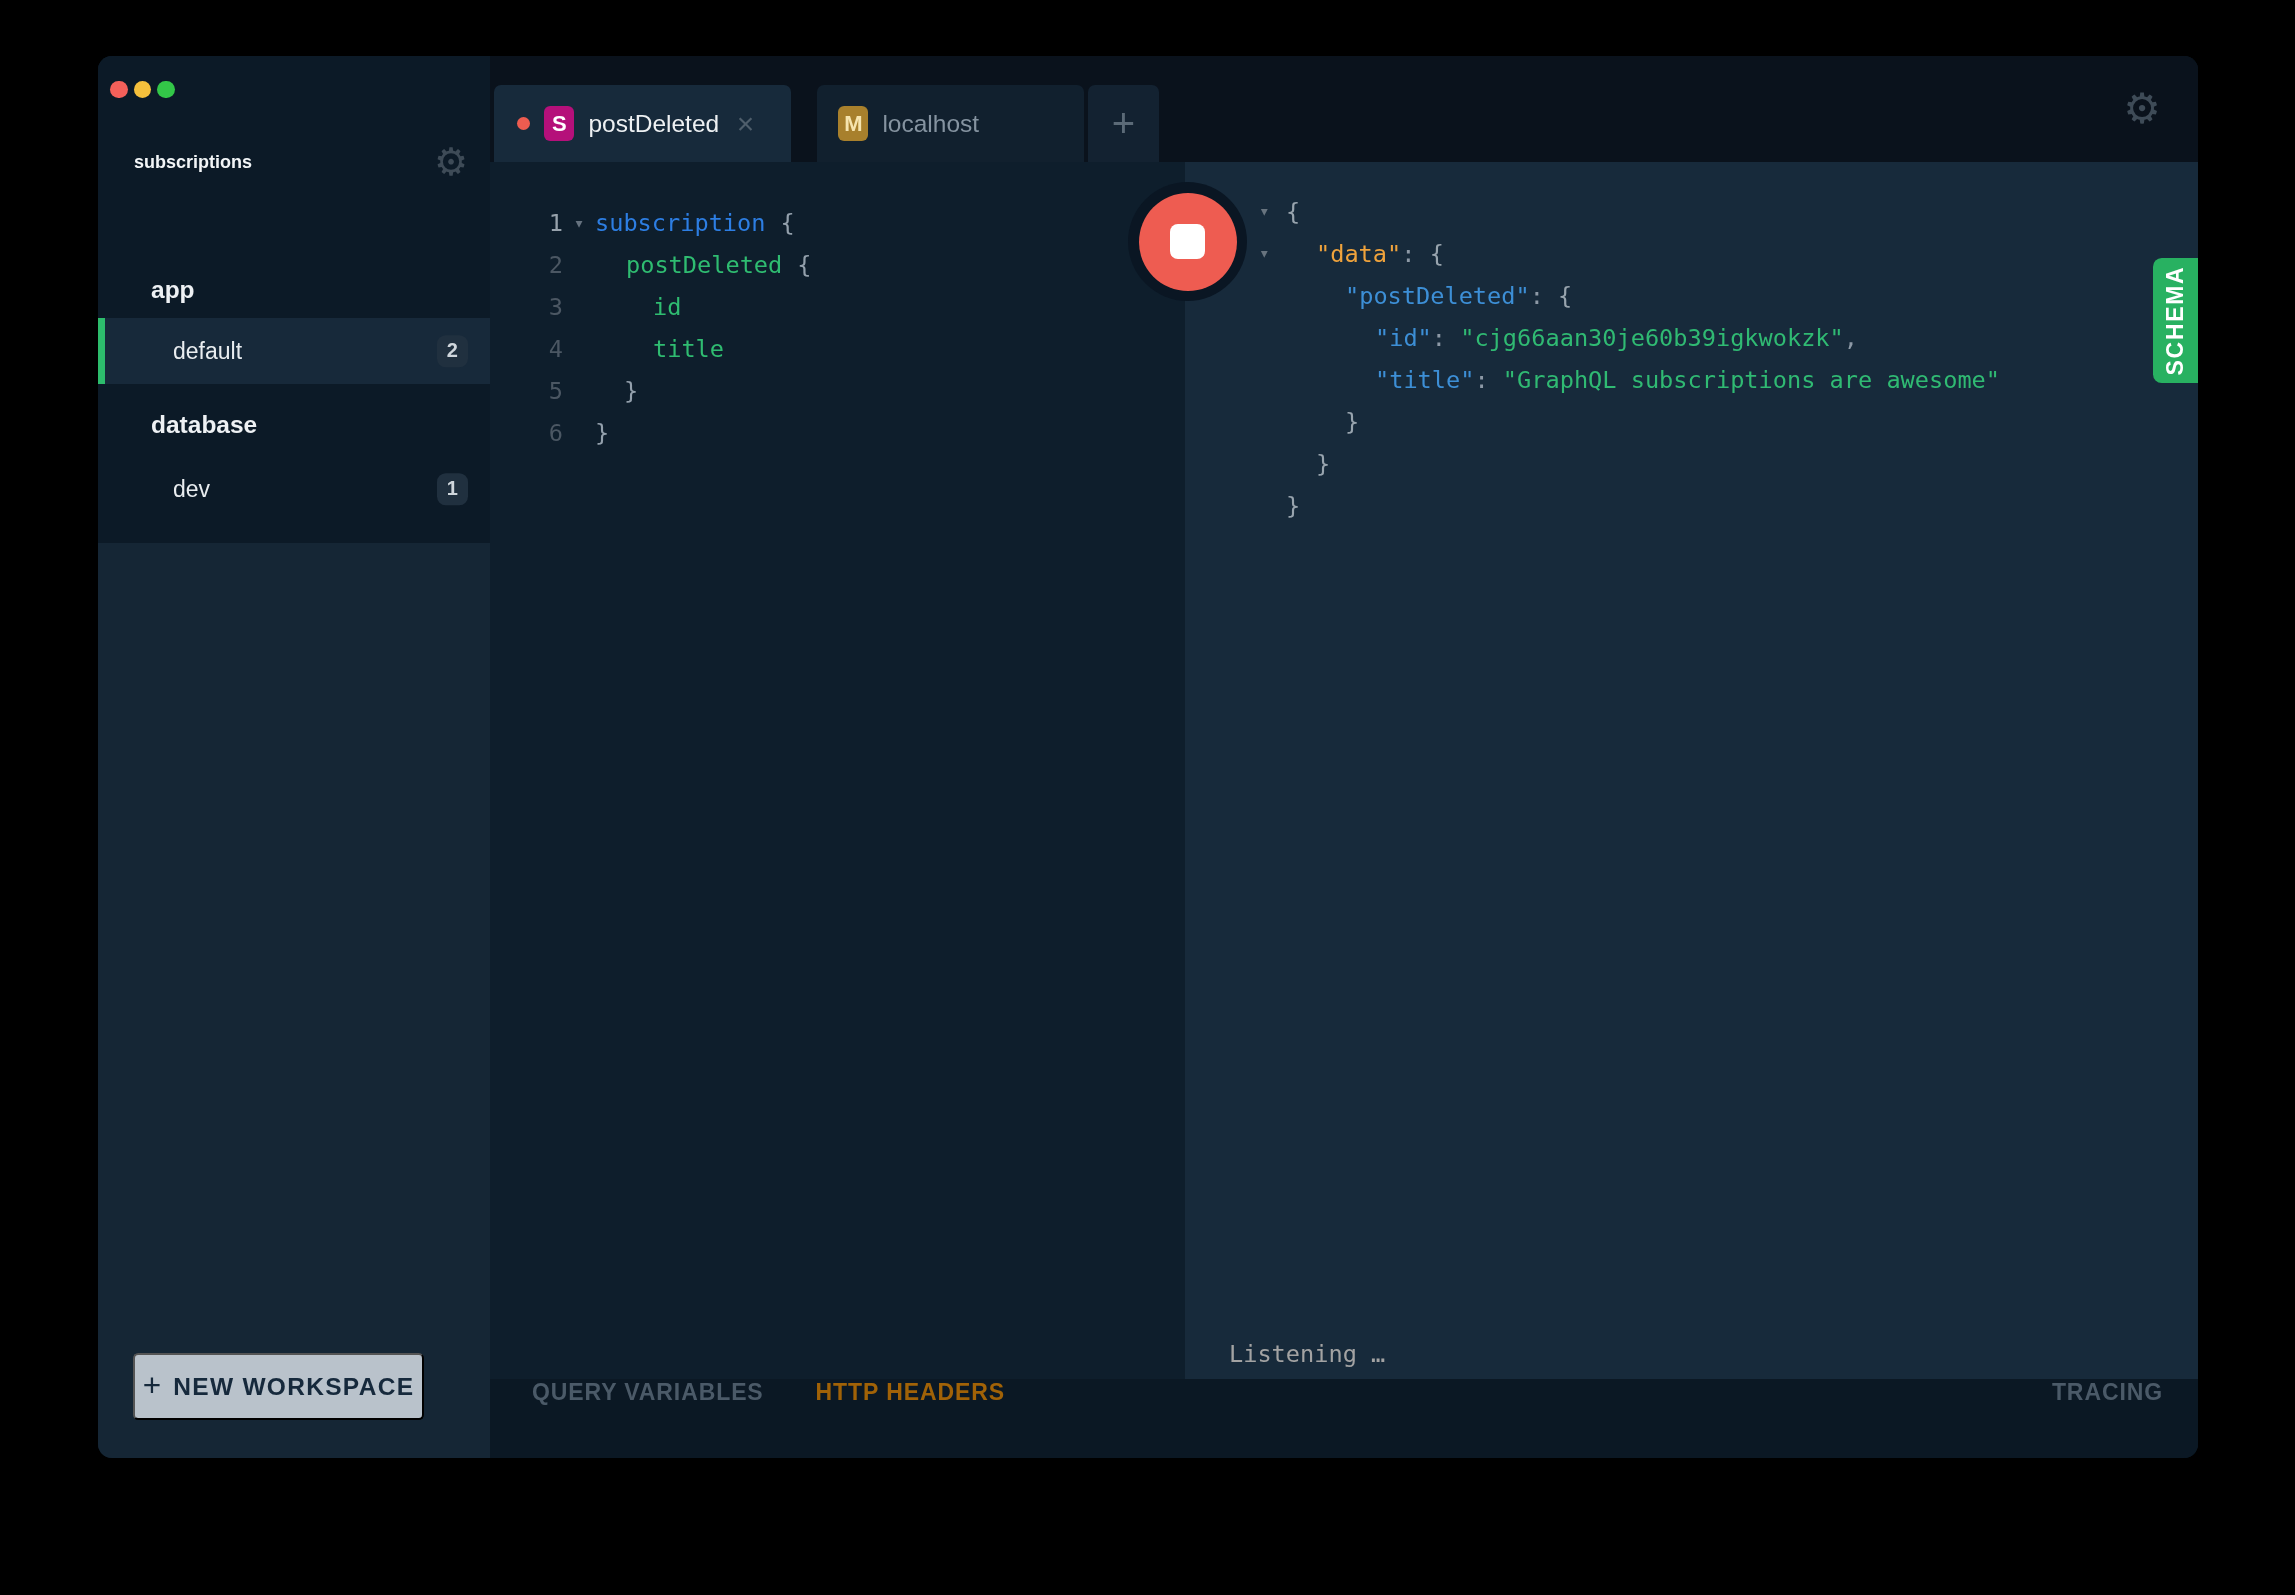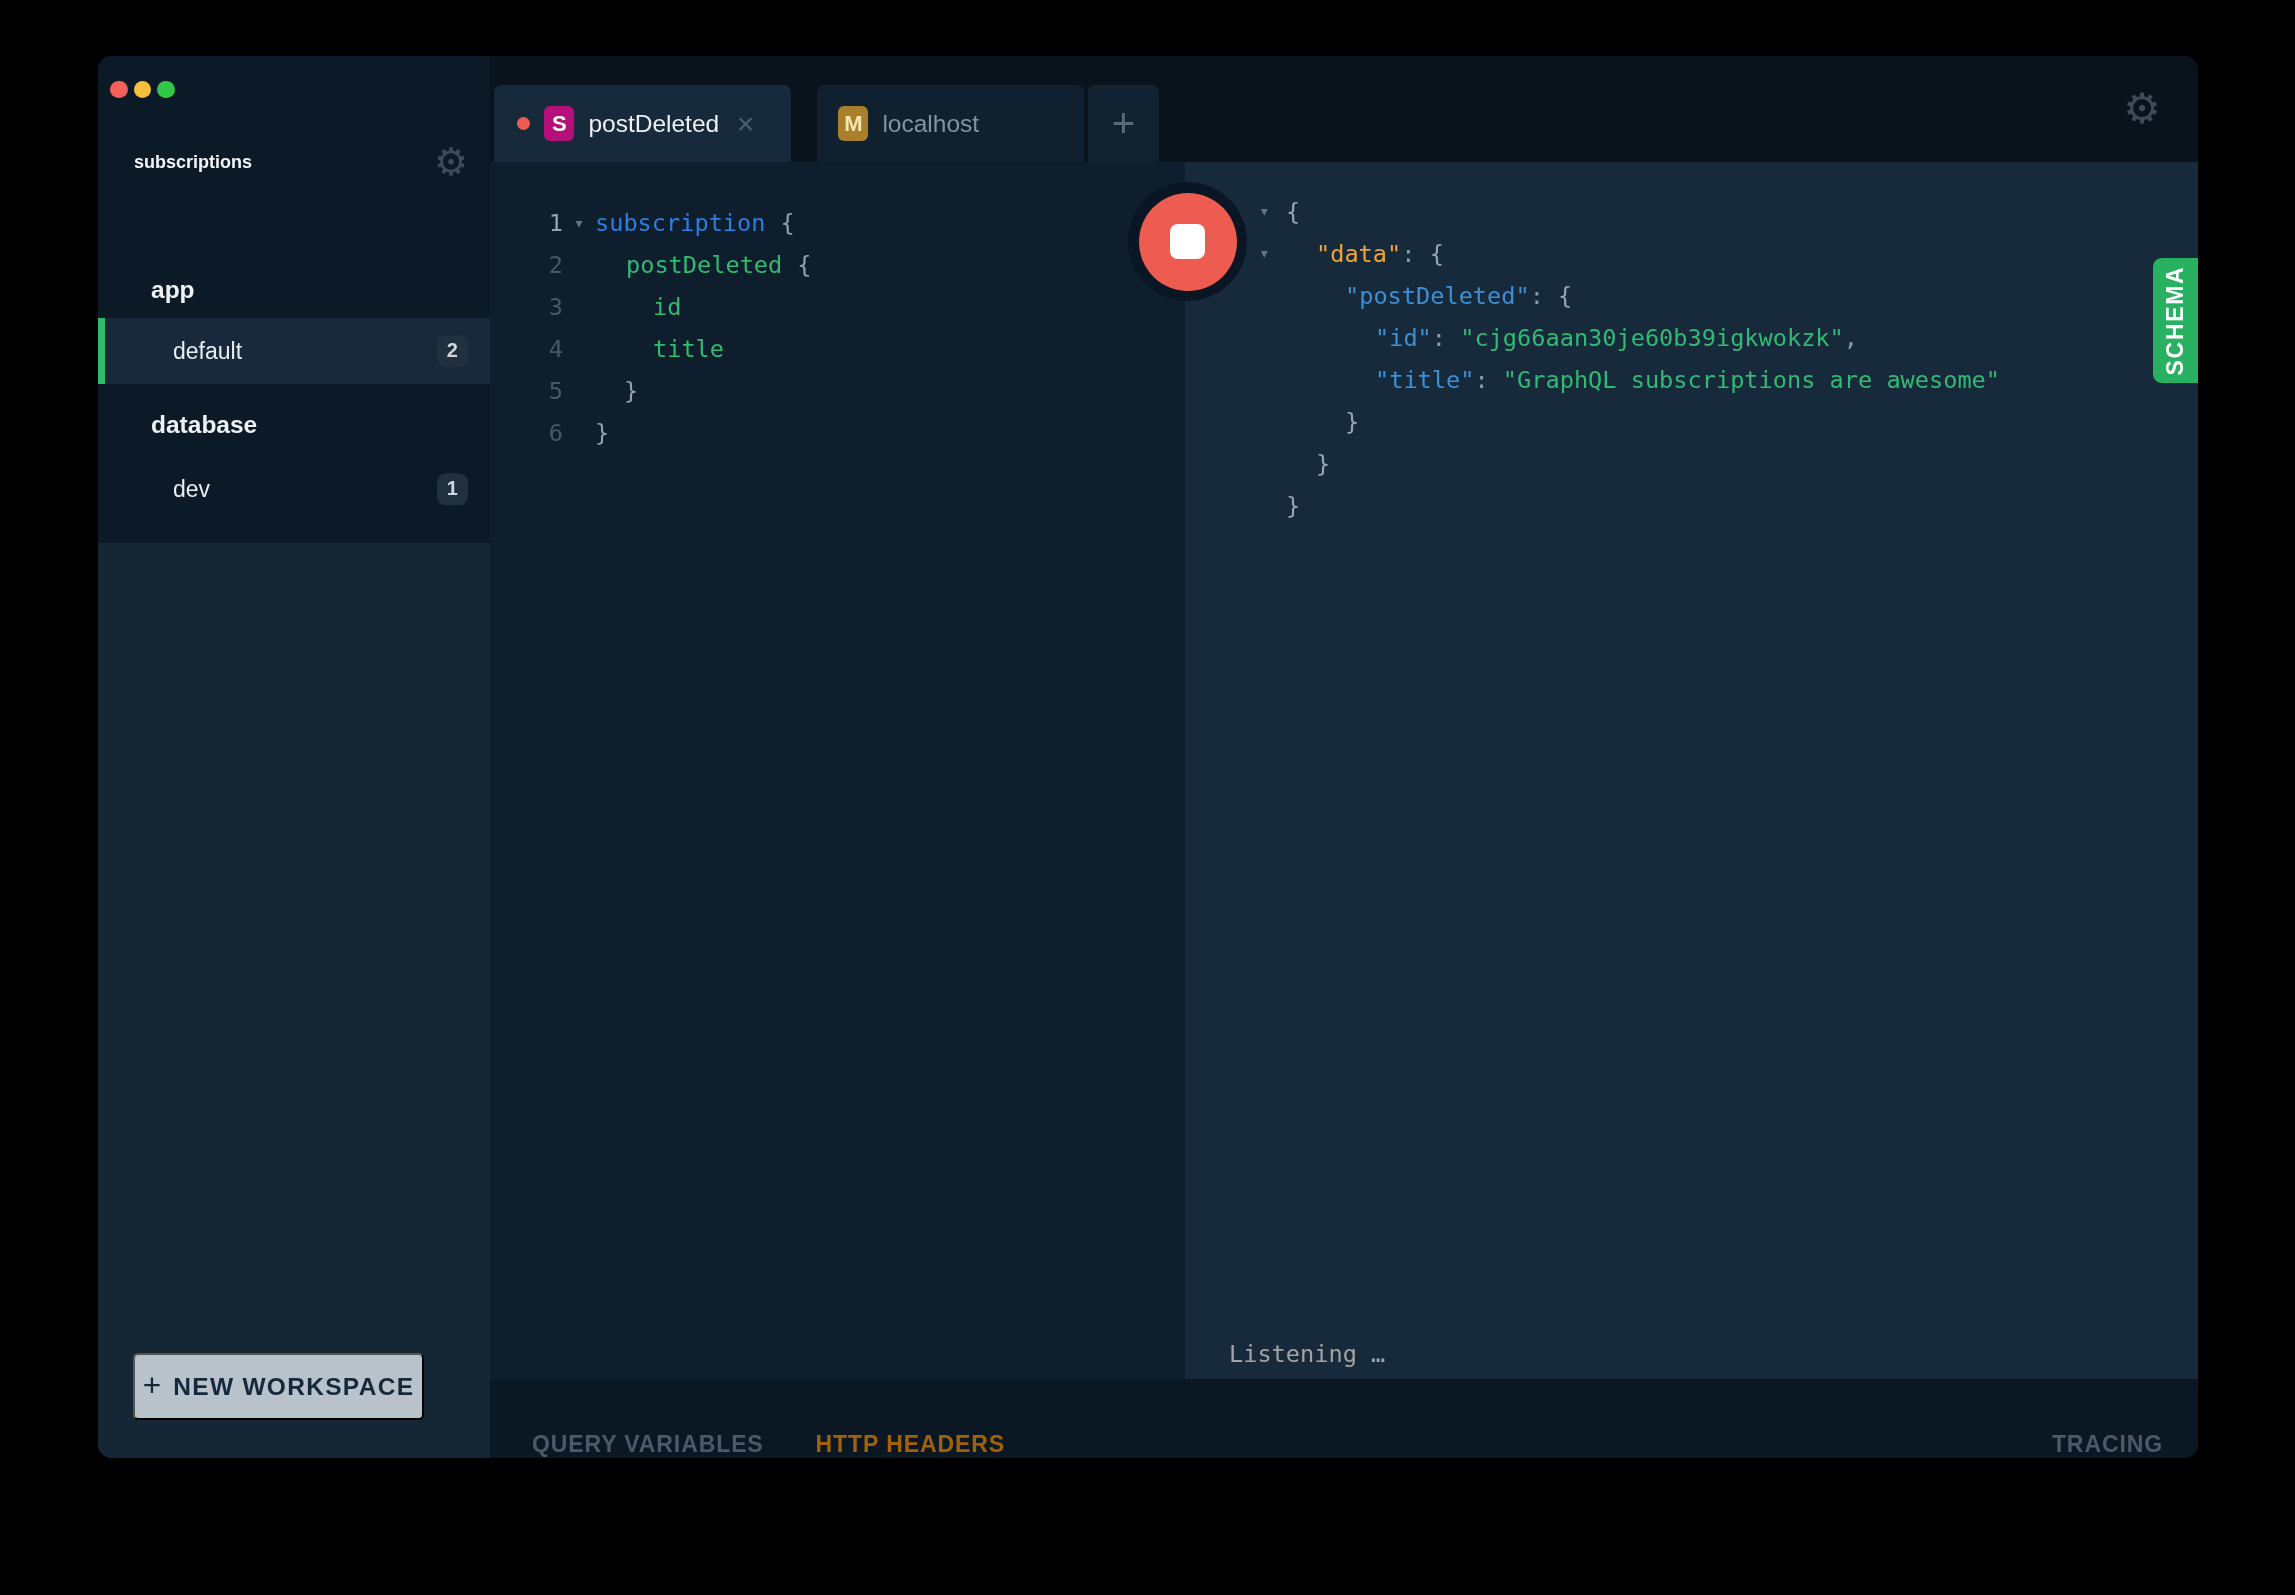--- a/index.html
+++ b/index.html
@@ -126,7 +126,7 @@
   .schema-tab span { transform:rotate(-90deg); color:#fff; font-size:23px; font-weight:700;
                      letter-spacing:1.7px; white-space:nowrap; }
 
-  .bottombar { height:79px; background:#0b1824; display:flex; align-items:flex-end; flex:none; }
+  .bottombar { height:79px; background:#0b1824; display:flex; align-items:flex-start; flex:none; }
   .foot { font-size:23px; font-weight:600; letter-spacing:0.9px; }
   .foot-qv { margin-left:42px; color:#4b5a68; }
   .foot-hh { margin-left:52px; color:#a16207; }

